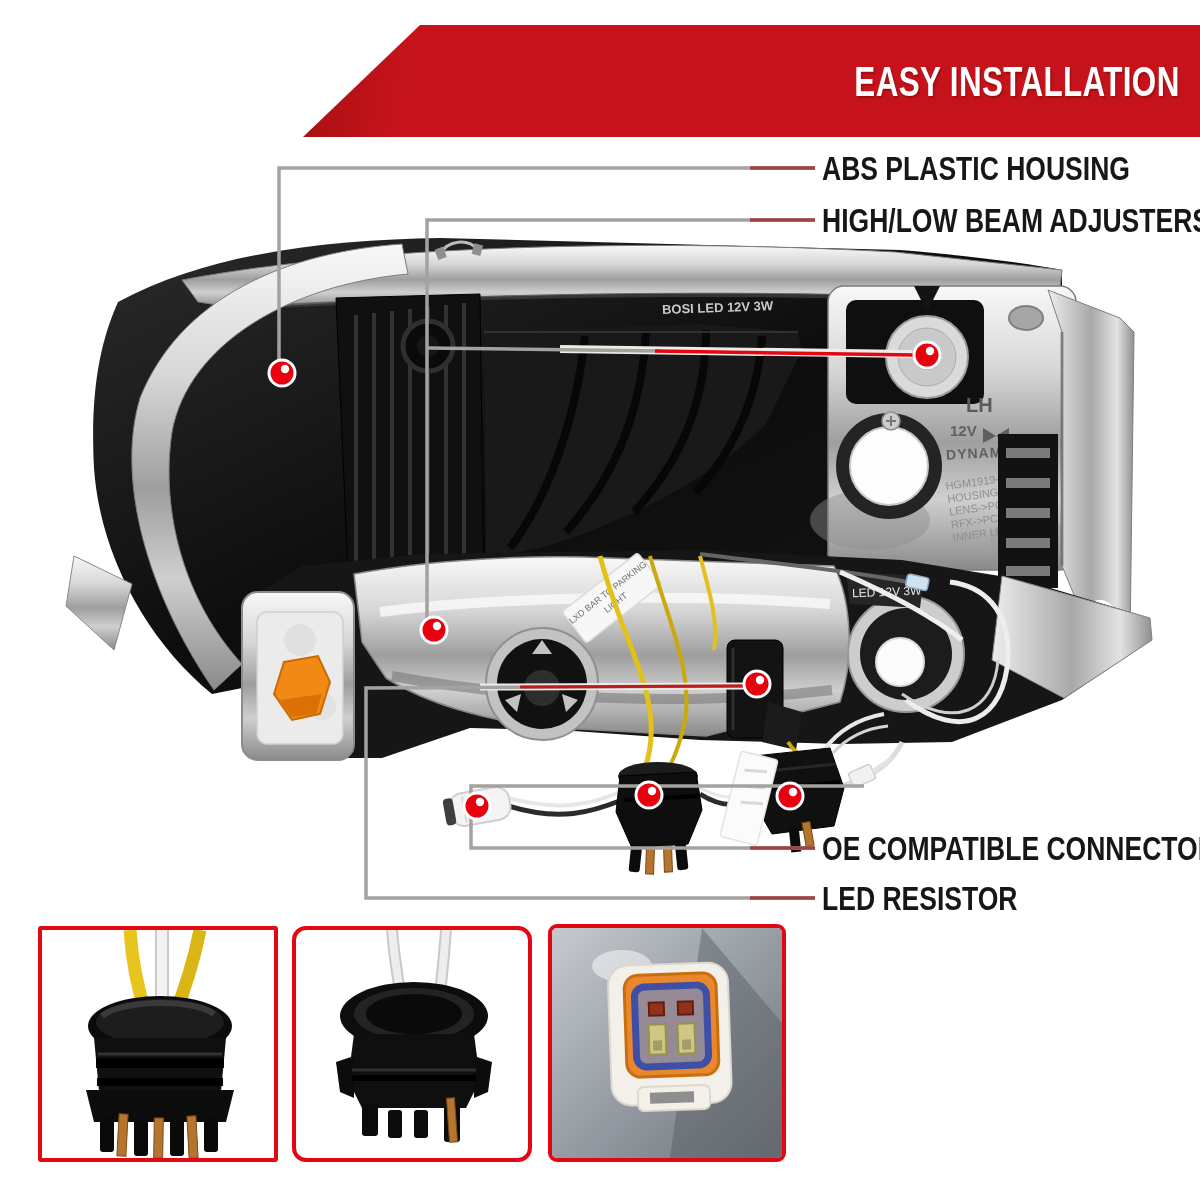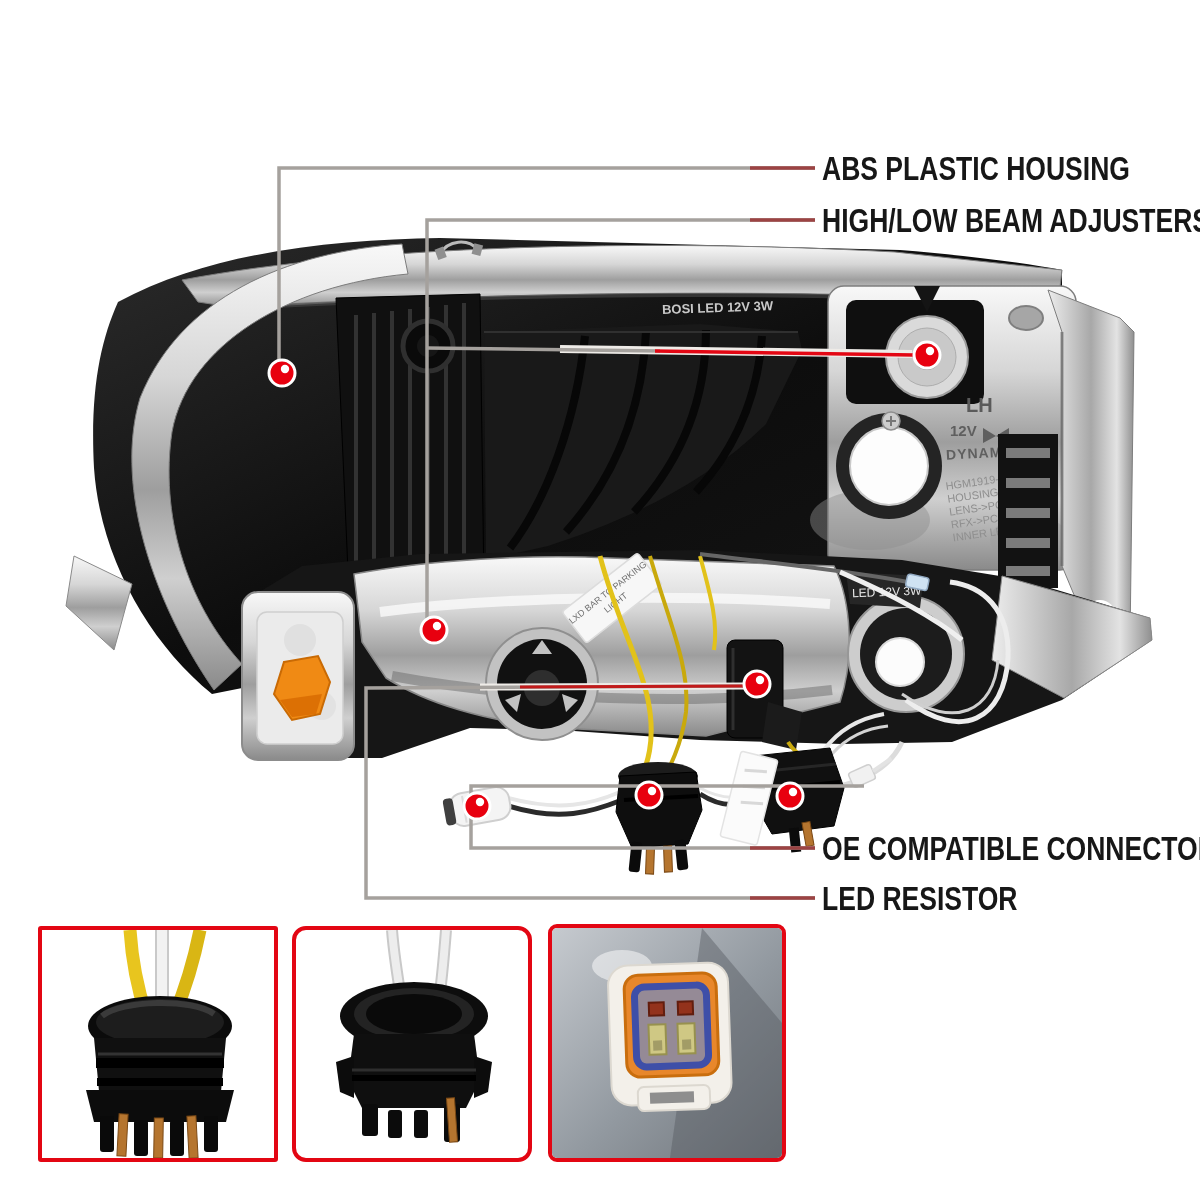--- a/index.html
+++ b/index.html
@@ -303,6 +303,9 @@
     </g>
   </svg>
 
+  <div id="banner">
+    <div class="banner-title">EASY INSTALLATION</div>
+  </div>
 
   <div id="lbl-abs" class="callout-label">ABS PLASTIC HOUSING</div>
   <div id="lbl-beam" class="callout-label">HIGH/LOW BEAM ADJUSTERS</div>

